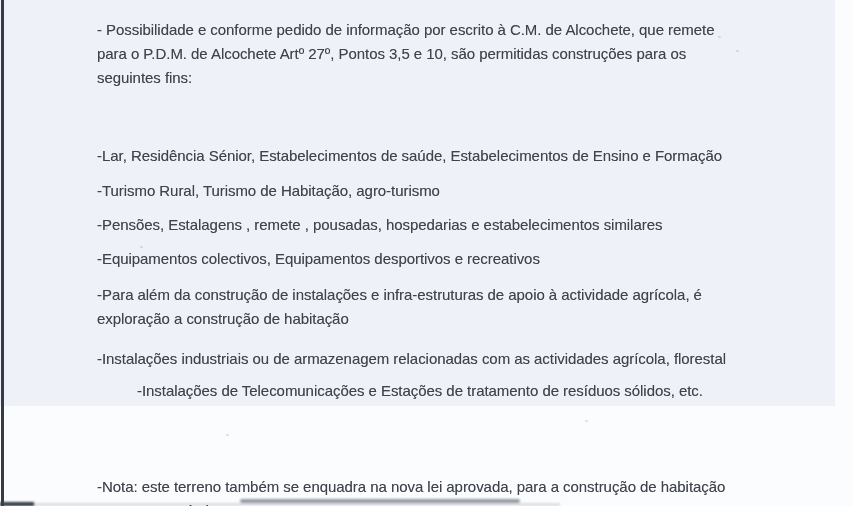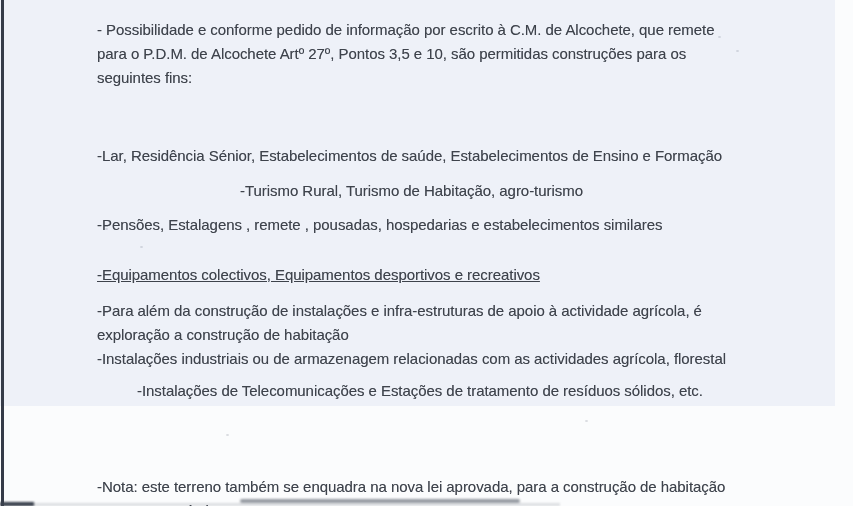--- a/index.html
+++ b/index.html
@@ -69,7 +69,7 @@
   .para .line { display: block; white-space: nowrap; }
   .intro  { margin-top: 2px; }
   .item-0 { margin-top: 54px; }
-  .item-1 { margin-top: 11px; text-align: center; }
+  .item-1 { margin-top: 11px; }
   .item-2 { margin-top: 10px; }
   .item-3 { margin-top: 26px; text-decoration: underline; }
   .item-4 { margin-top: 12px; }

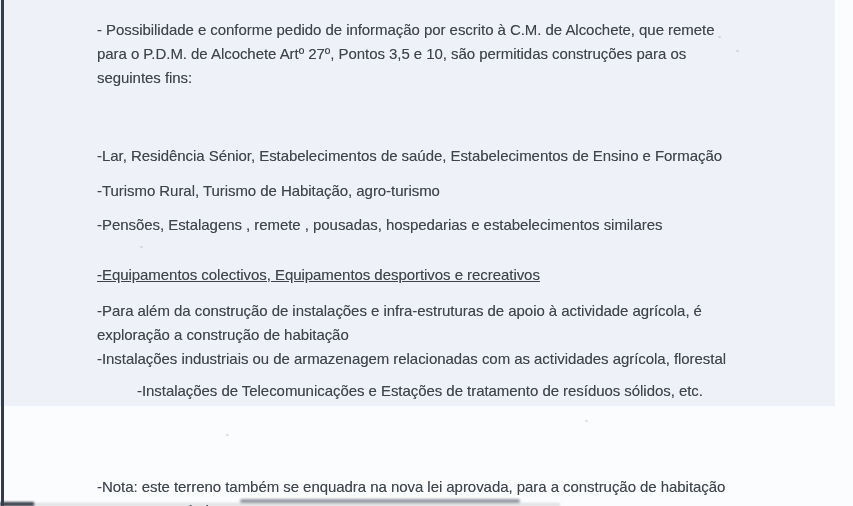--- a/index.html
+++ b/index.html
@@ -71,7 +71,7 @@
   .item-0 { margin-top: 54px; }
   .item-1 { margin-top: 11px; }
   .item-2 { margin-top: 10px; }
-  .item-3 { margin-top: 26px; text-decoration: underline; }
+  .item-3 { margin-top: 10px; }
   .item-4 { margin-top: 12px; }
   .item-5 { margin-top: 0; text-align: center; }
   .item-6 { margin-top: 8px; margin-left: 40px; }

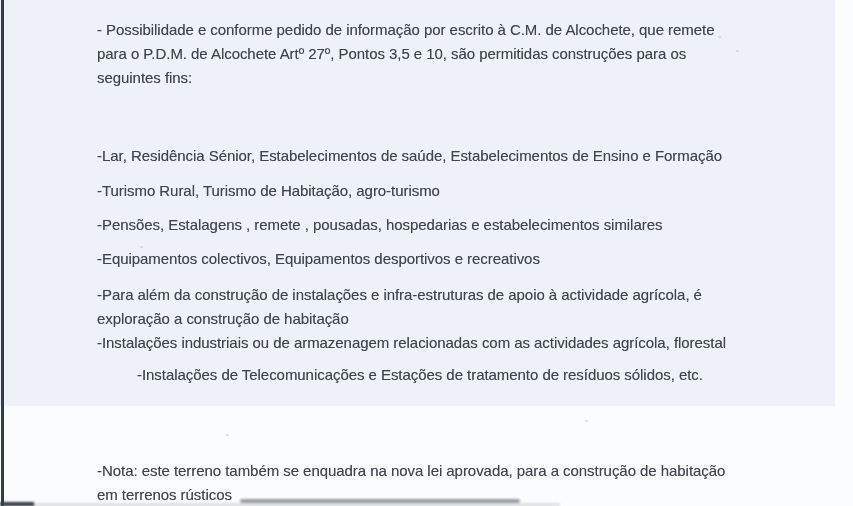--- a/index.html
+++ b/index.html
@@ -73,7 +73,7 @@
   .item-2 { margin-top: 10px; }
   .item-3 { margin-top: 10px; }
   .item-4 { margin-top: 12px; }
-  .item-5 { margin-top: 0; text-align: center; }
+  .item-5 { margin-top: 16px; text-align: center; }
   .item-6 { margin-top: 8px; margin-left: 40px; }
   .nota   { margin-top: 72px; }
 </style>

